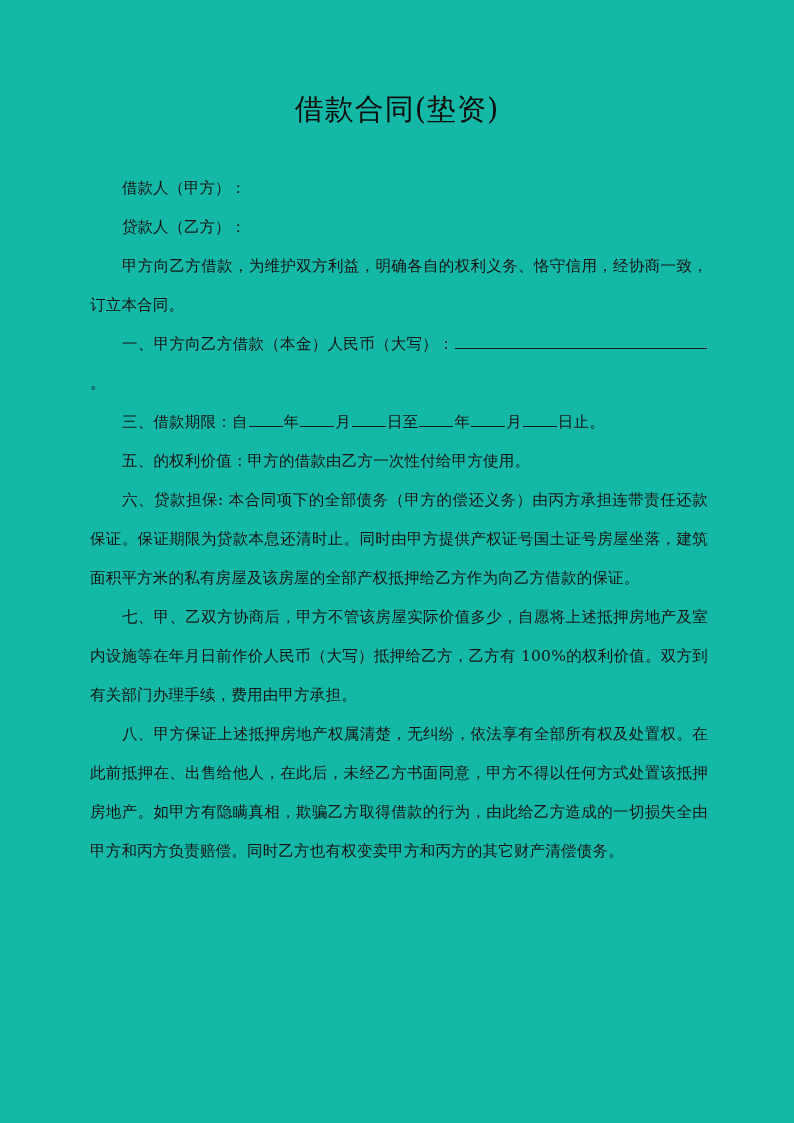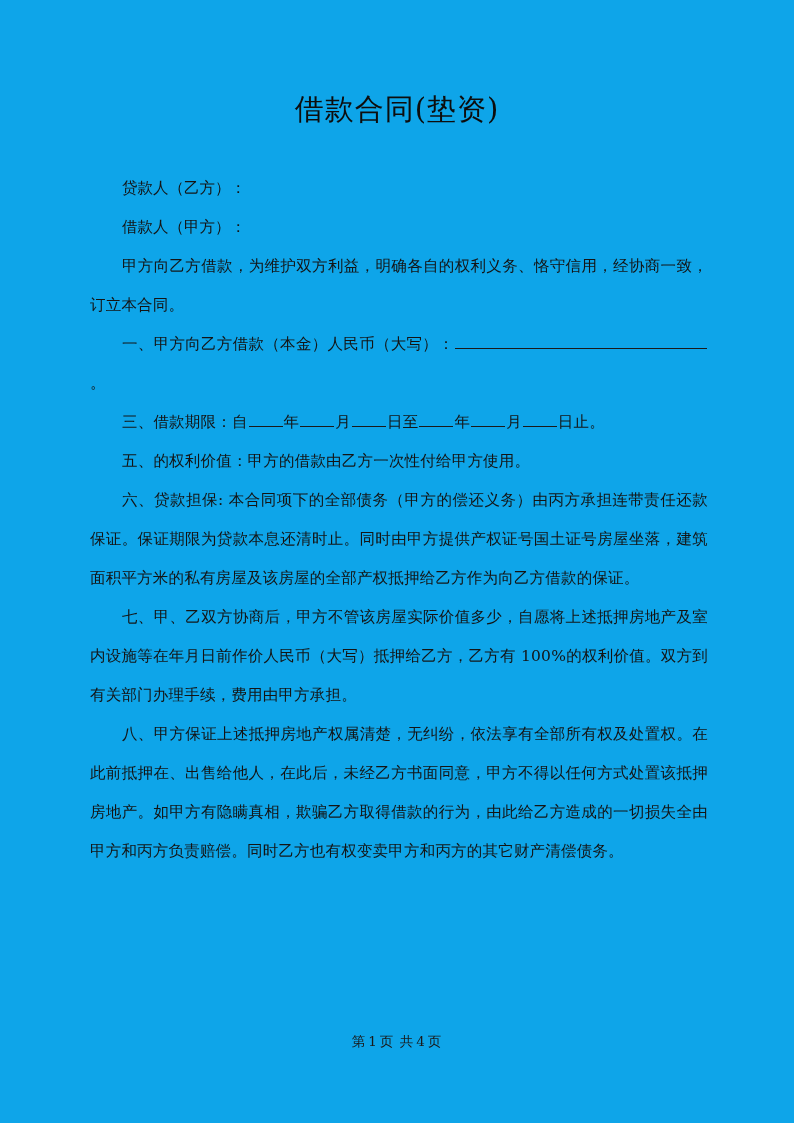--- a/index.html
+++ b/index.html
@@ -20,7 +20,7 @@
     height: 1123px;
     box-sizing: border-box;
     position: relative;
-    background: #0ea5e9;
+    background: #14b8a6;
   }
   .doc-title {
     text-align: center;

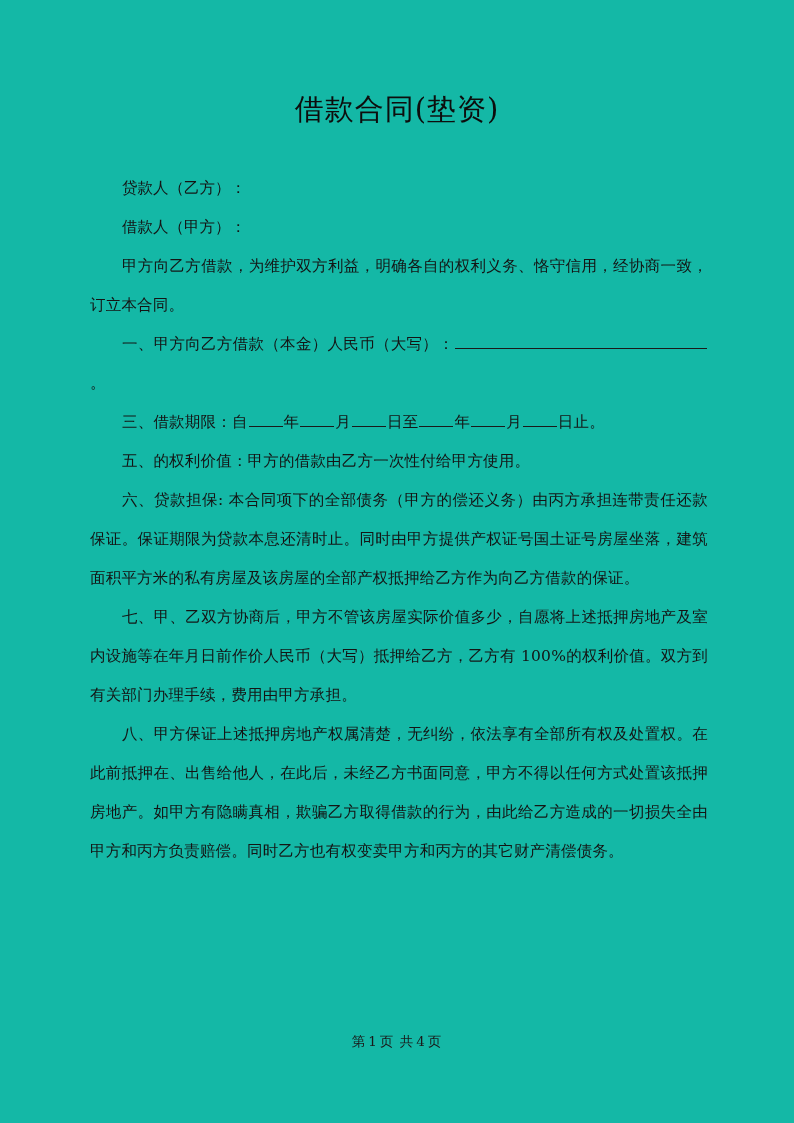--- a/index.html
+++ b/index.html
@@ -88,8 +88,8 @@
 
   <div class="body-block">
 
+    <p class="party-line">借款人（甲方）：</p>
     <p class="party-line">贷款人（乙方）：</p>
-    <p class="party-line">借款人（甲方）：</p>
 
     <p class="para indent">甲方向乙方借款，为维护双方利益，明确各自的权利义务、恪守信用，经协商一致，订立本合同。</p>
 

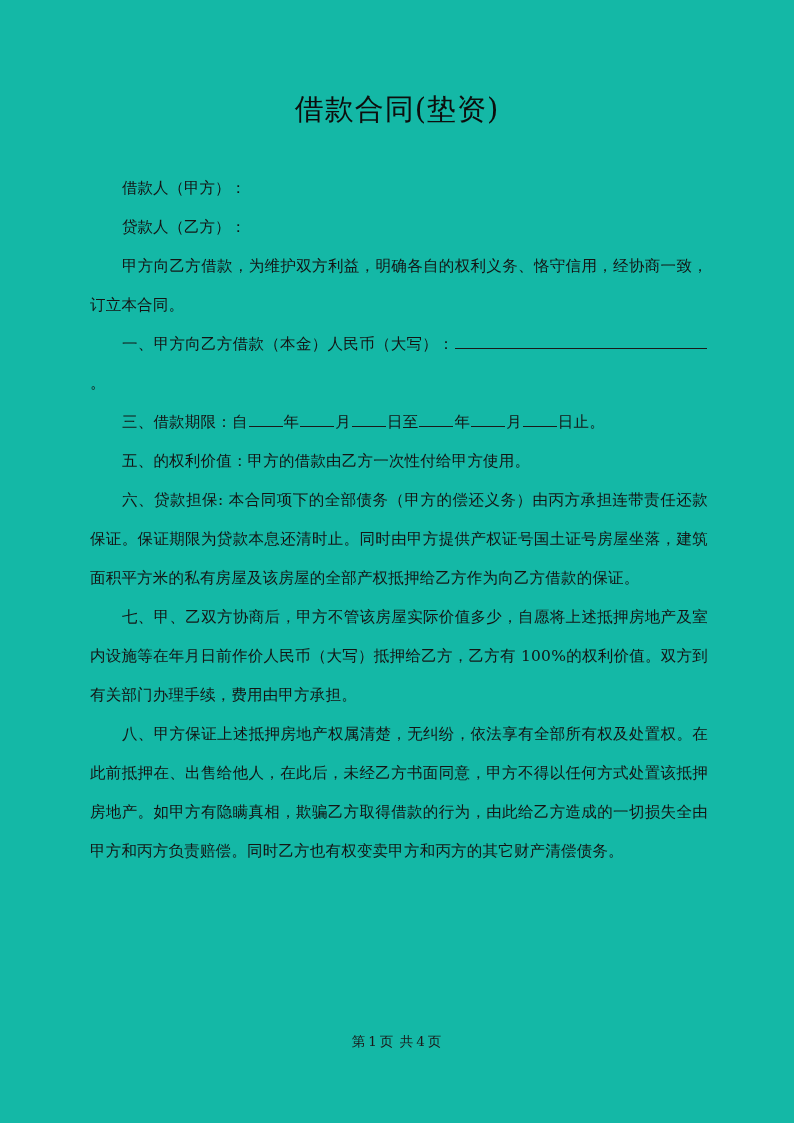--- a/index.html
+++ b/index.html
@@ -109,9 +109,6 @@
 
   </div>
 
-  <div class="footer">
-    <span>第</span><span class="num">1</span><span>页 共</span><span class="num">4</span><span>页</span>
-  </div>
 
 </div>
 

